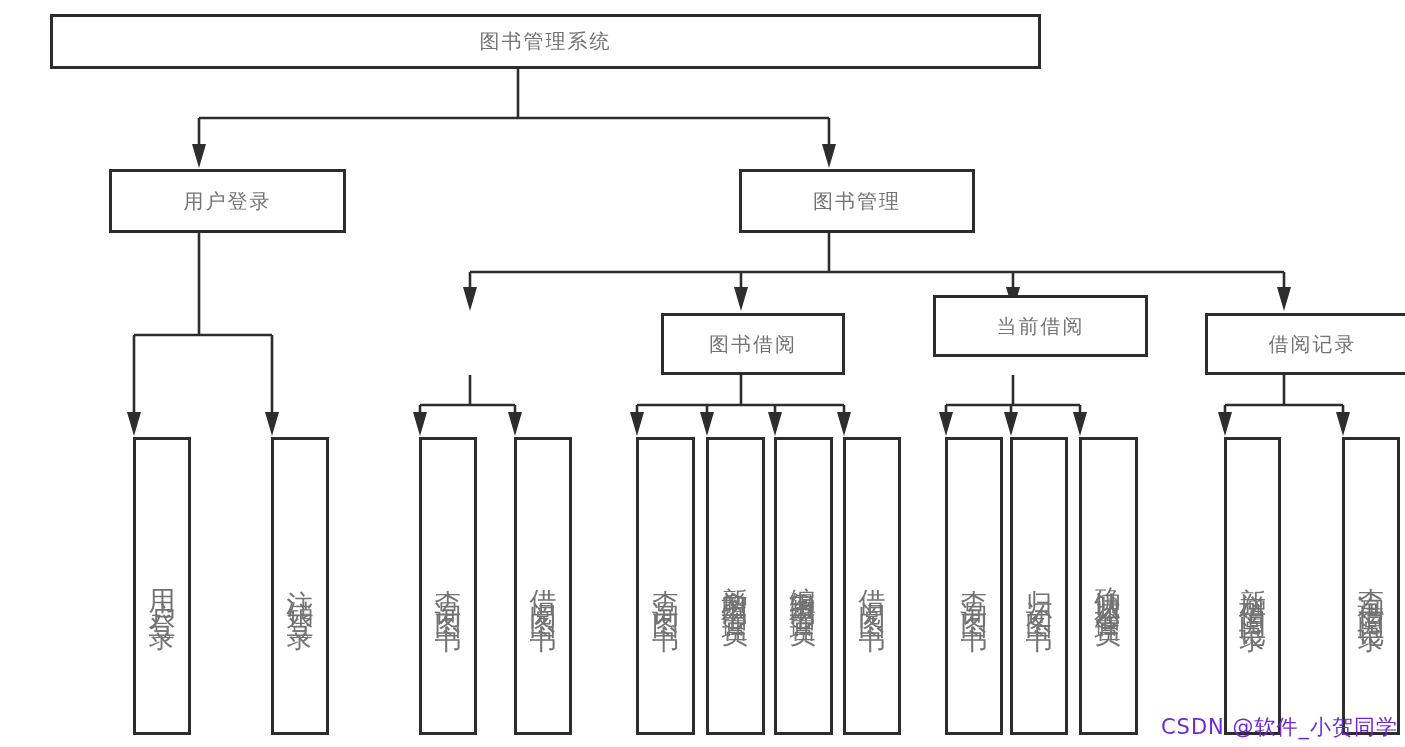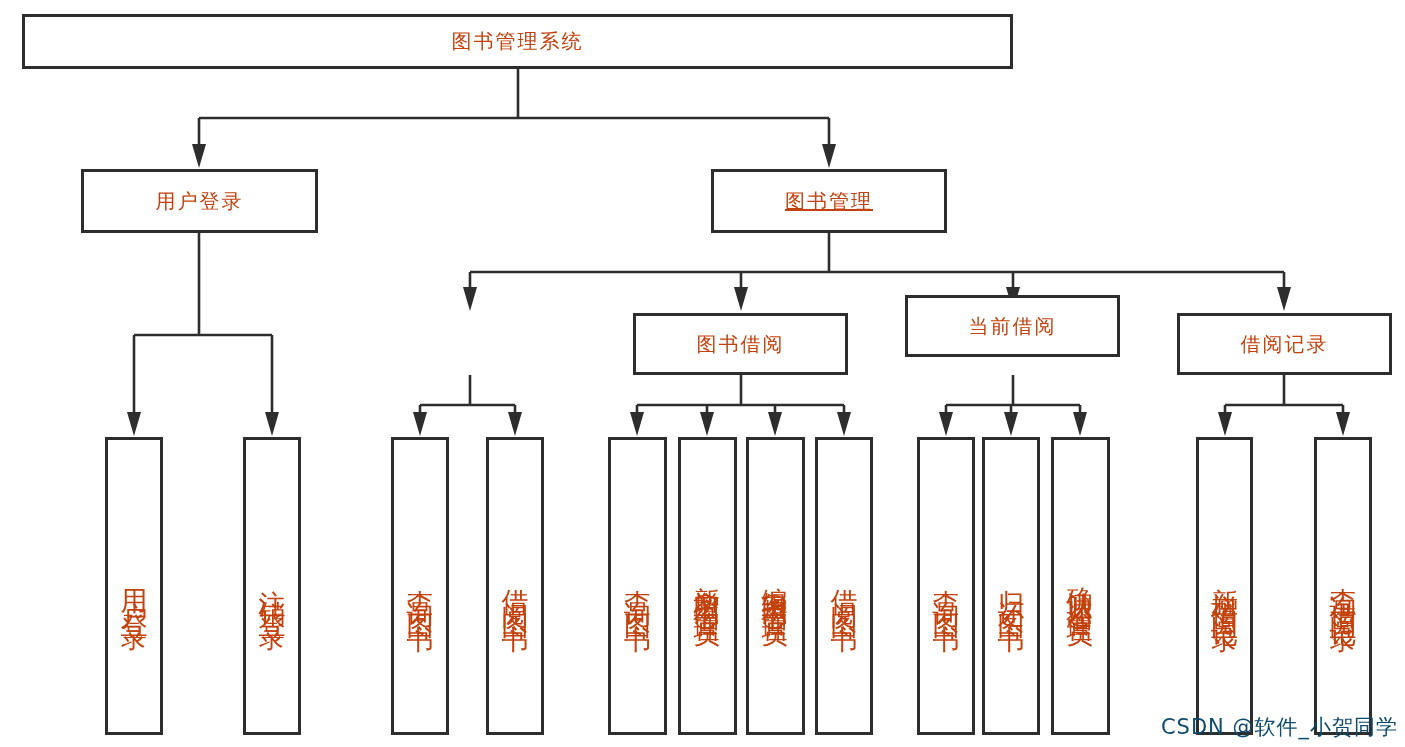--- a/index.html
+++ b/index.html
@@ -17,7 +17,8 @@
     border:3px solid #2d2d2d;
     background:#ffffff;
     display:flex;align-items:center;justify-content:center;
-    color:#c2410c;
+    color:#737373;
+    margin-left:28px;
   }
   .hbox{font-size:20px;letter-spacing:2px;white-space:nowrap;}
   .vt{

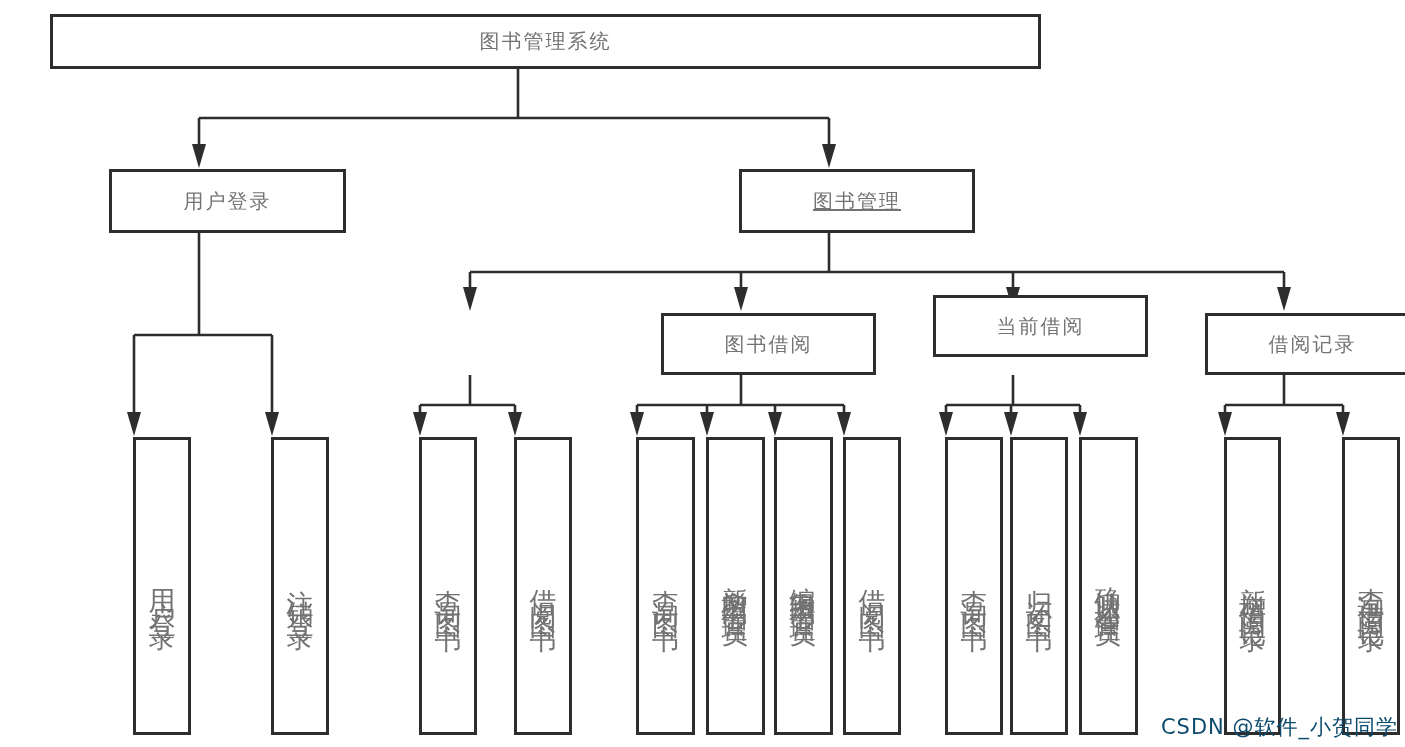--- a/index.html
+++ b/index.html
@@ -86,7 +86,7 @@
   <div class="box hbox" style="left:81px;top:169px;width:237px;height:64px;">
     <span>用户登录</span>
   </div>
-  <div class="box hbox" style="left:711px;top:169px;width:236px;height:64px;text-decoration:underline;">
+  <div class="box hbox" style="left:711px;top:169px;width:236px;height:64px;">
     <span>图书管理</span>
   </div>
 

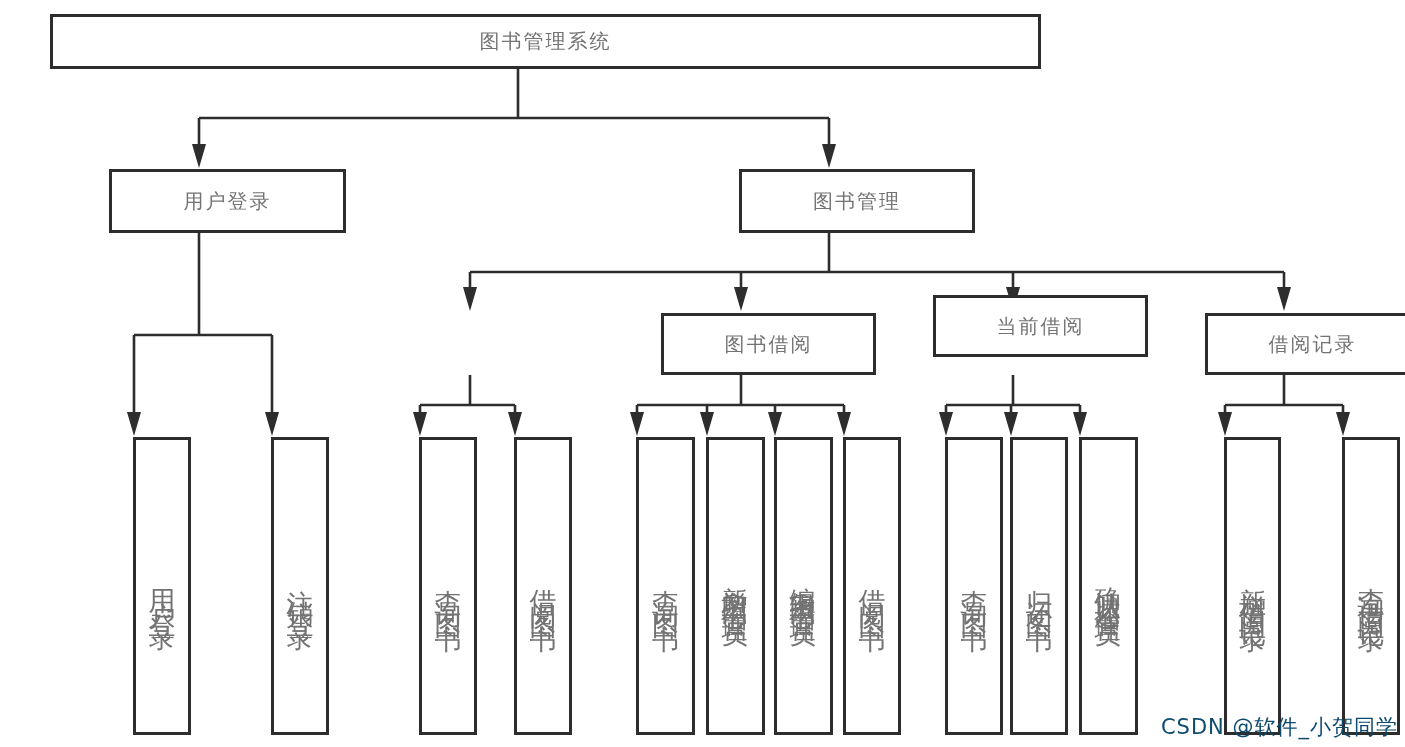--- a/index.html
+++ b/index.html
@@ -90,7 +90,7 @@
     <span>图书管理</span>
   </div>
 
-  <div class="box hbox" style="left:633px;top:313px;width:215px;height:62px;">
+  <div class="box hbox" style="left:633px;top:313px;width:184px;height:62px;">
     <span>图书借阅</span>
   </div>
   <div class="box hbox" style="left:905px;top:295px;width:215px;height:62px;">

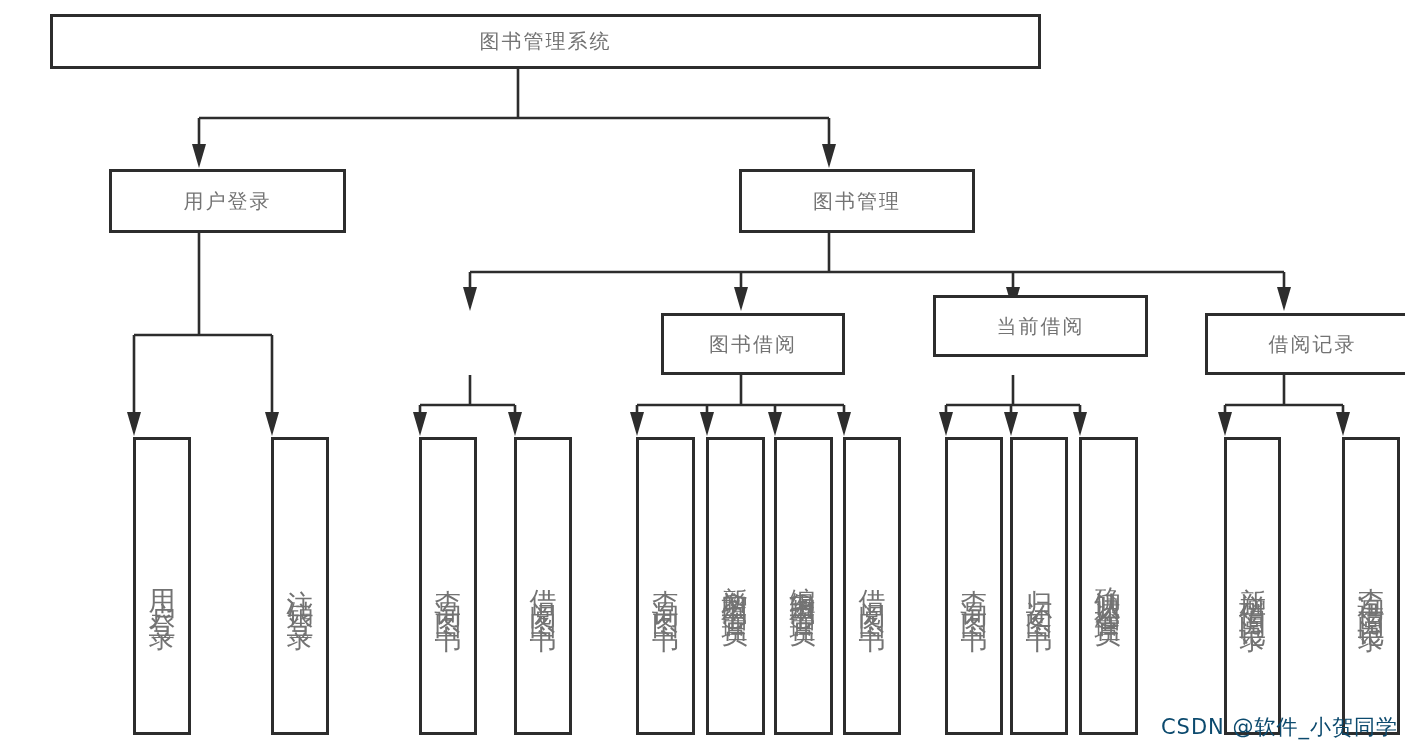--- a/index.html
+++ b/index.html
@@ -35,7 +35,7 @@
     position:absolute;
     right:7px;bottom:6px;
     font-size:21px;
-    color:#0c4a6e;
+    color:#6d28d9;
     letter-spacing:1px;
     white-space:nowrap;
     pointer-events:none;

